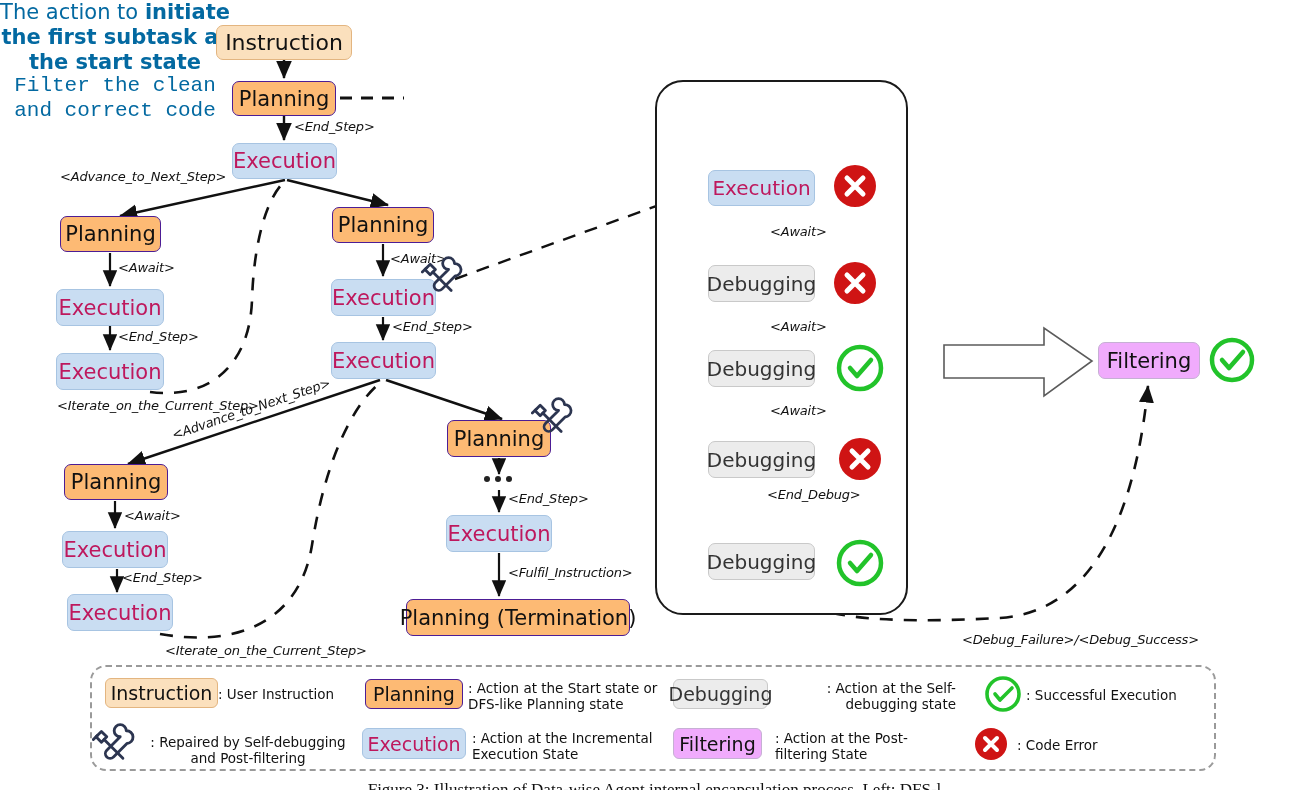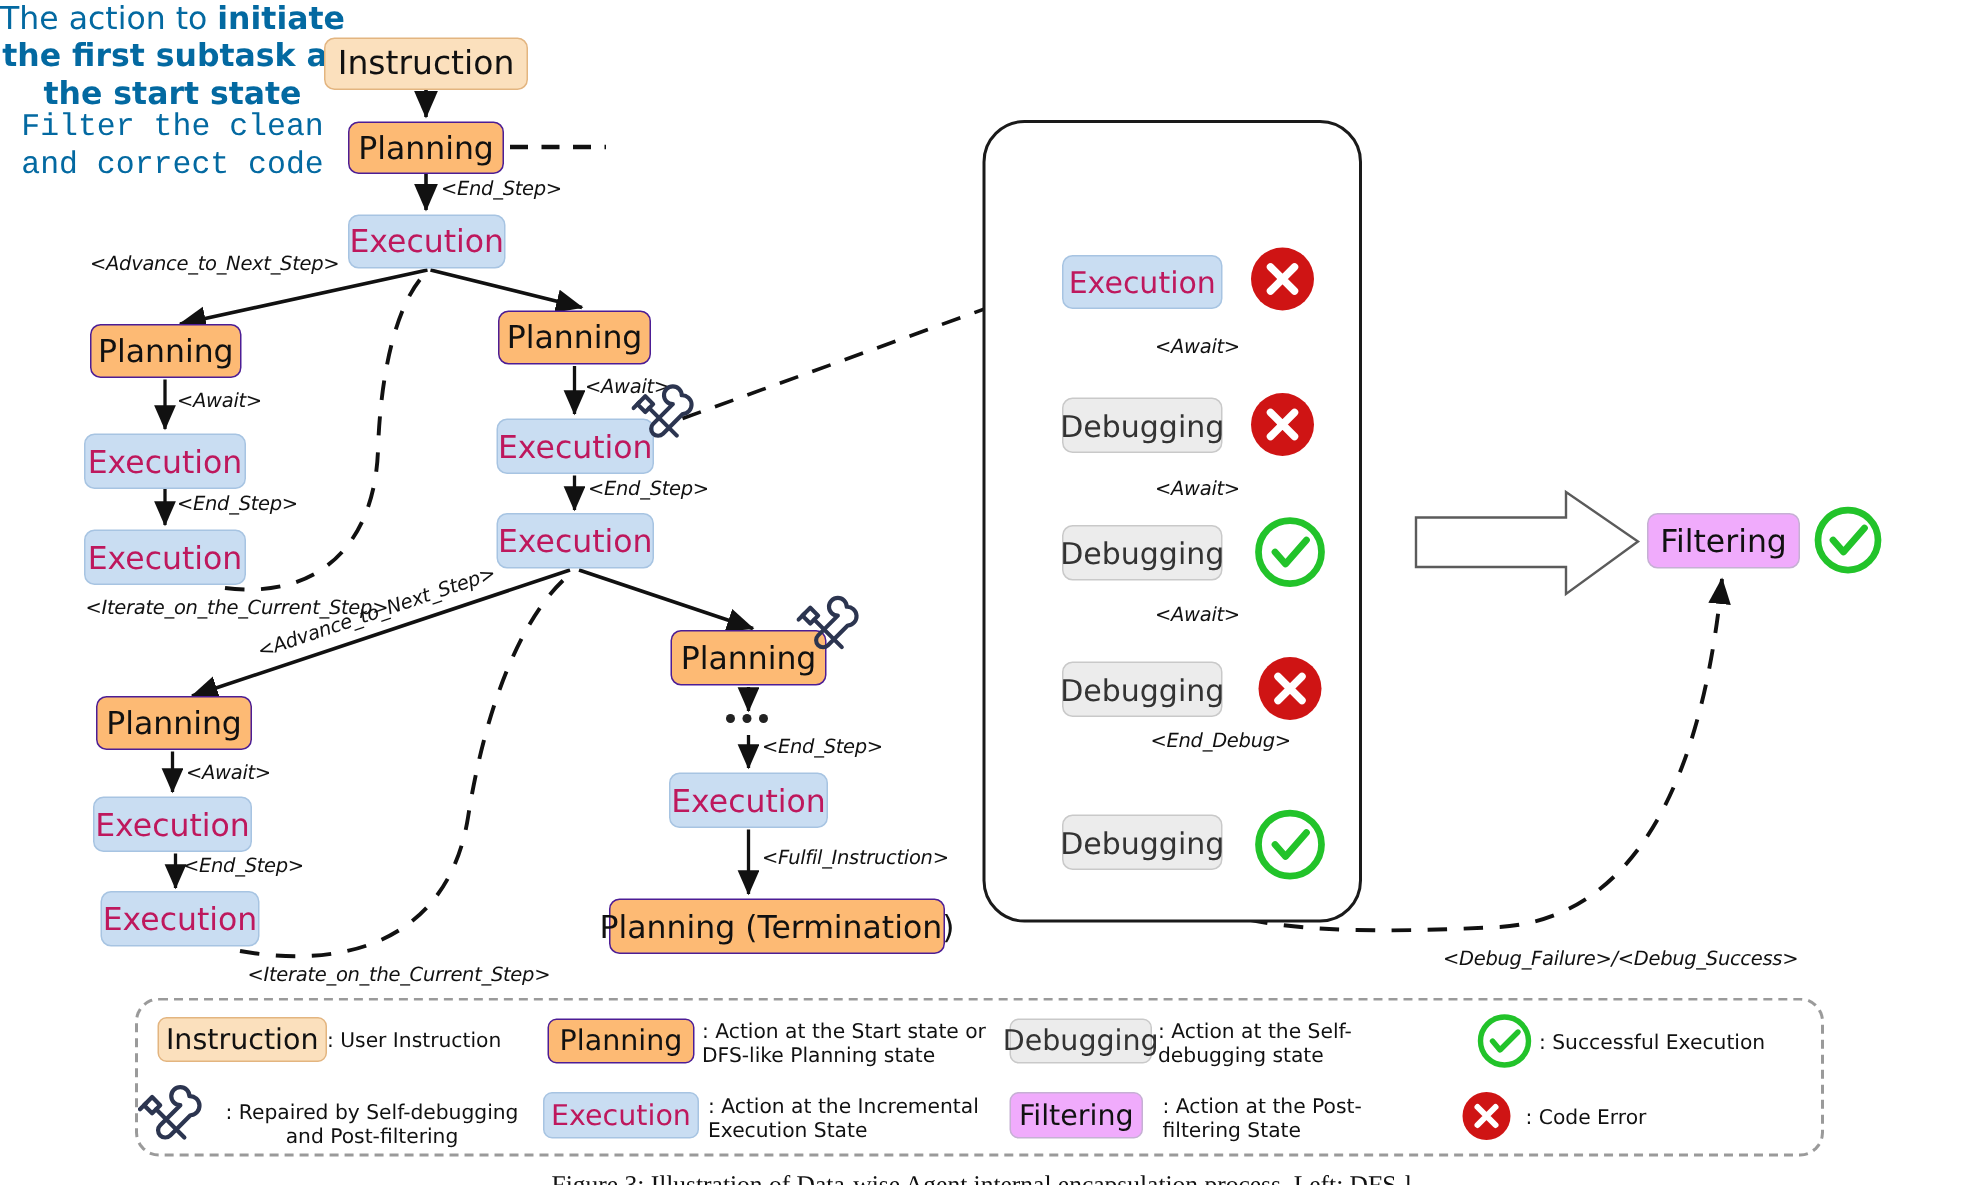--- a/index.html
+++ b/index.html
@@ -290,7 +290,7 @@
   <div class="lg-chip n-debugging" style="left:673px;top:679px;width:95px;height:30px;font-size:19px;">
     <span>Debugging</span>
   </div>
-  <div class="lg-txt left" style="left:772px;top:680px;width:184px;">: Action at the Self-debugging state</div>
+  <div class="lg-txt left" style="left:772px;top:680px;width:184px;text-align:right;">: Action at the Self-debugging state</div>
 
   <div class="lg-chip n-filtering" style="left:673px;top:728px;width:89px;height:31px;font-size:19px;">
     <span>Filtering</span>

